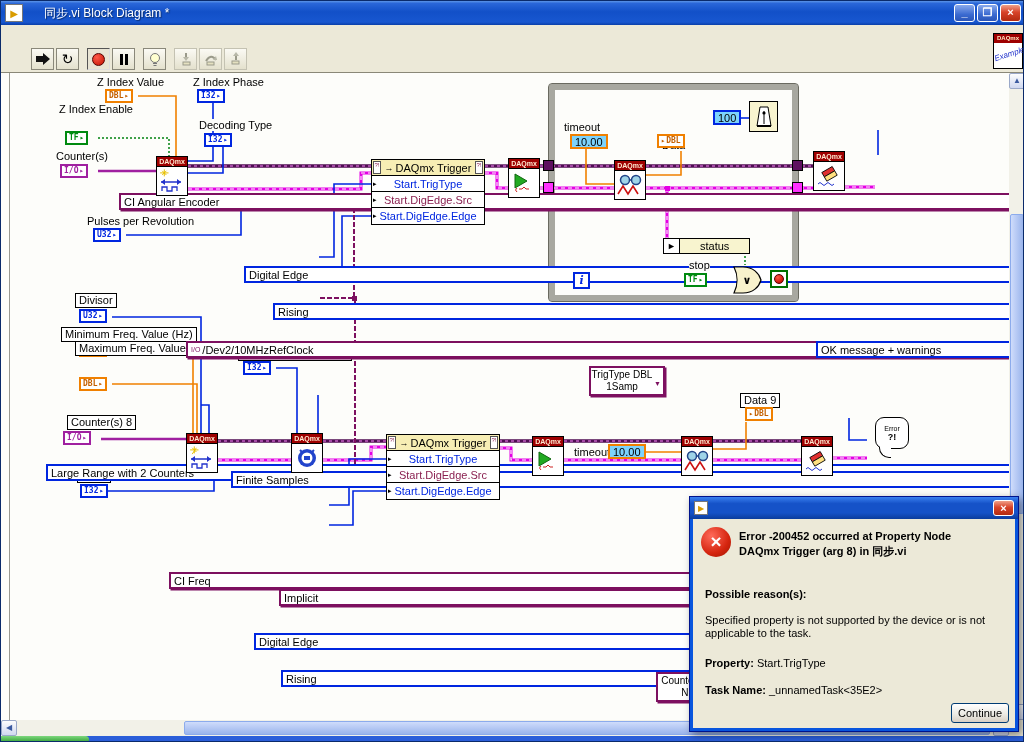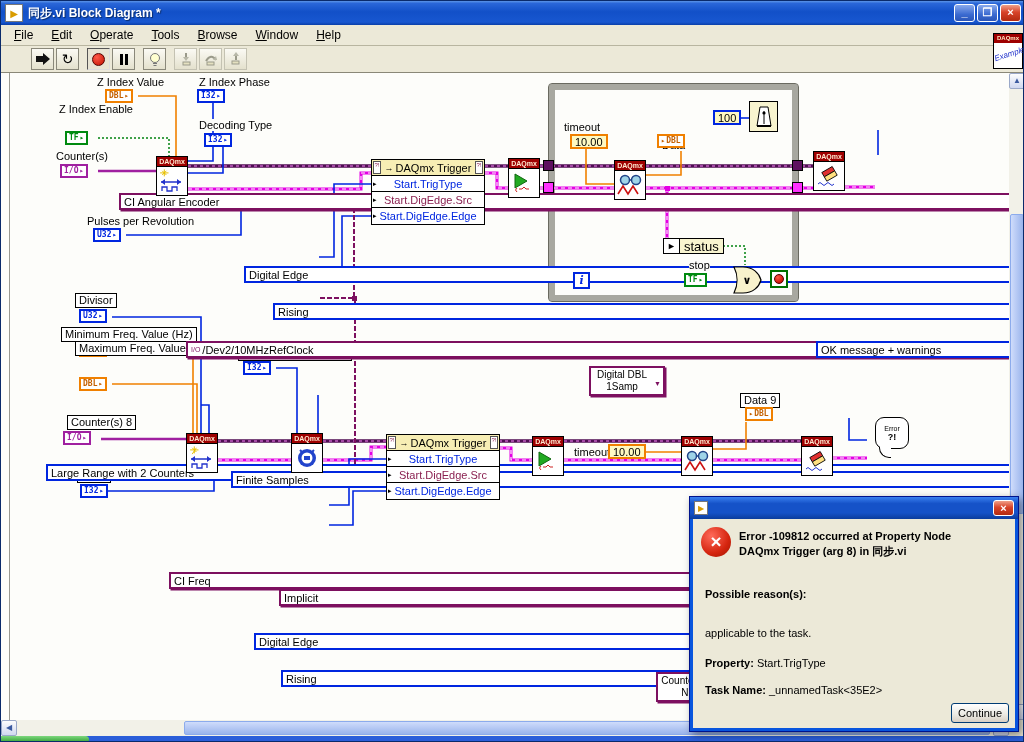--- a/index.html
+++ b/index.html
@@ -8,7 +8,7 @@
 
 .titlebar{position:absolute;left:0;top:0;width:1024px;height:24px;background:linear-gradient(180deg,#5c95e8 0%,#2a66d8 10%,#1250c8 45%,#1857d0 88%,#0a3ea8 100%);display:flex;align-items:center;padding:0 4px;z-index:6}
 .lv-icon{width:18px;height:18px;background:#fff;border:1px solid #777;display:flex;align-items:center;justify-content:center;font-size:10px;color:#d99c00}
-.tb-title{color:#fff;font-weight:bold;font-size:12px;margin-left:5px;text-shadow:1px 1px 1px #092a66}
+.tb-title{color:#fff;font-weight:normal;font-size:12px;margin-left:21px;text-shadow:1px 1px 1px #092a66}
 .tb-btns{margin-left:auto;display:flex;gap:2px}
 .tb-btn{width:21px;height:18px;border:1px solid #fff;border-radius:3px;background:linear-gradient(180deg,#89a9ec,#3a6ad0 60%,#2a55b8);color:#fff;font-size:11px;font-weight:bold;text-align:center;line-height:15px}
 .tb-btn.close{background:linear-gradient(180deg,#f0a088,#d8442a 45%,#b22a10)}

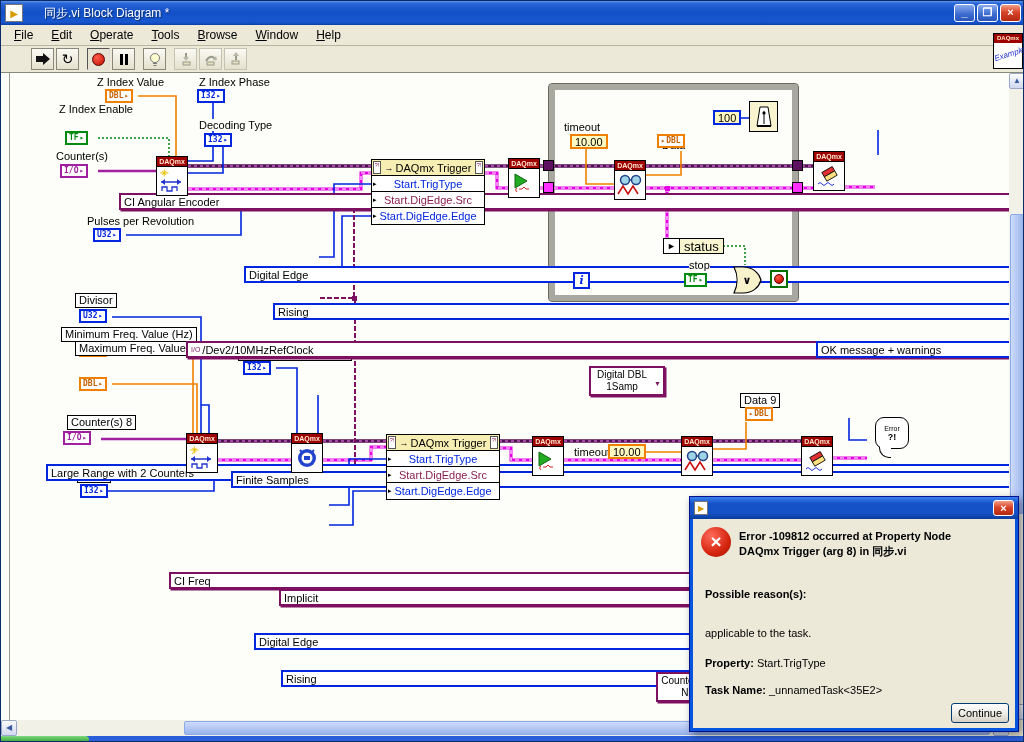--- a/index.html
+++ b/index.html
@@ -114,15 +114,6 @@
     </div>
   </div>
 
-  <div class="menubar">
-    <span class="menu-item">File</span>
-    <span class="menu-item">Edit</span>
-    <span class="menu-item">Operate</span>
-    <span class="menu-item">Tools</span>
-    <span class="menu-item">Browse</span>
-    <span class="menu-item">Window</span>
-    <span class="menu-item">Help</span>
-  </div>
 
   <div class="toolbar">
     <div class="tbtn">

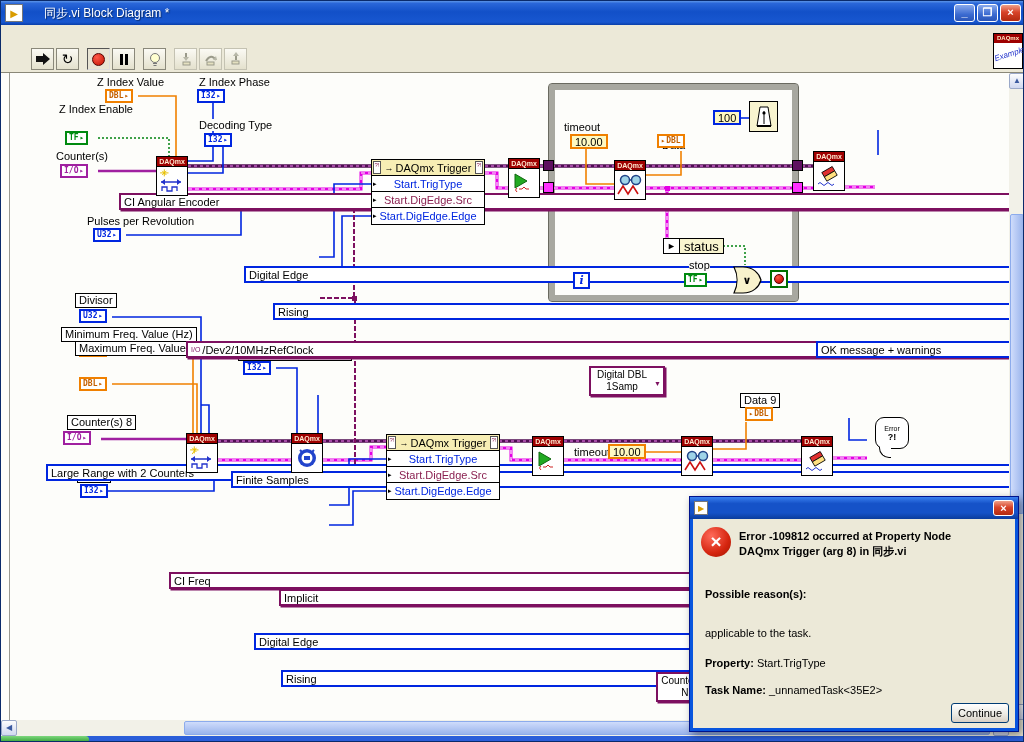--- a/index.html
+++ b/index.html
@@ -281,7 +281,7 @@
 
   <div class="item lbl" style="left:96px;top:75px">Z Index Value</div>
   <div class="item term ctrl c-dbl" style="left:104px;top:88px">DBL</div>
-  <div class="item lbl" style="left:198px;top:75px">Z Index Phase</div>
+  <div class="item lbl" style="left:192px;top:75px">Z Index Phase</div>
   <div class="item term ctrl c-int" style="left:196px;top:88px">I32</div>
   <div class="item lbl" style="left:58px;top:102px">Z Index Enable</div>
   <div class="item term ctrl c-tf" style="left:64px;top:130px">TF</div>

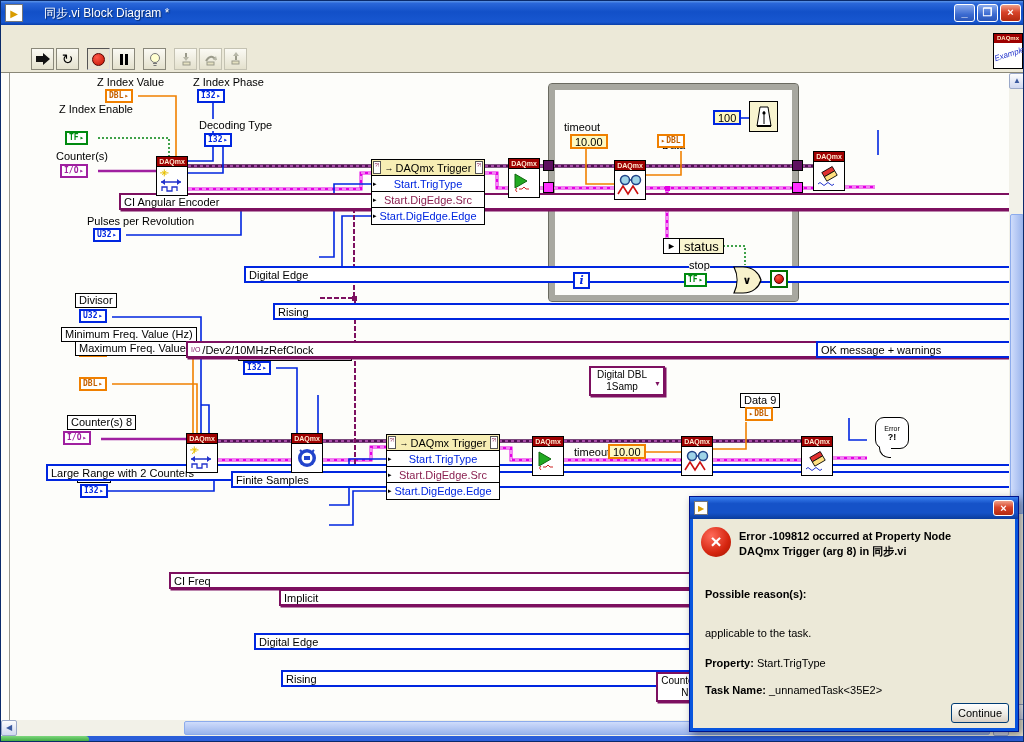--- a/index.html
+++ b/index.html
@@ -49,7 +49,7 @@
 .c-int{border-color:#0026e0;color:#0026e0}
 .c-tf{border-color:#008a10;color:#008a10}
 .c-io{border-color:#a020a0;color:#a020a0}
-.const{height:15px;border:2px solid;background:#fef9c3;font-size:11px;display:flex;align-items:center;padding:0 3px;color:#000}
+.const{height:15px;border:2px solid;background:#7dd3fc;font-size:11px;display:flex;align-items:center;padding:0 3px;color:#000}
 .enum{height:17px;background:#fff;border:2px solid;font-size:11px;color:#000;display:flex;align-items:center;white-space:nowrap;padding:0 14px 0 3px;position:relative}
 .enum::after{content:"▼";position:absolute;right:2px;top:4px;font-size:7px}
 .enum.blue{border-color:#0026e0}.enum.blue::after{color:#0026e0}

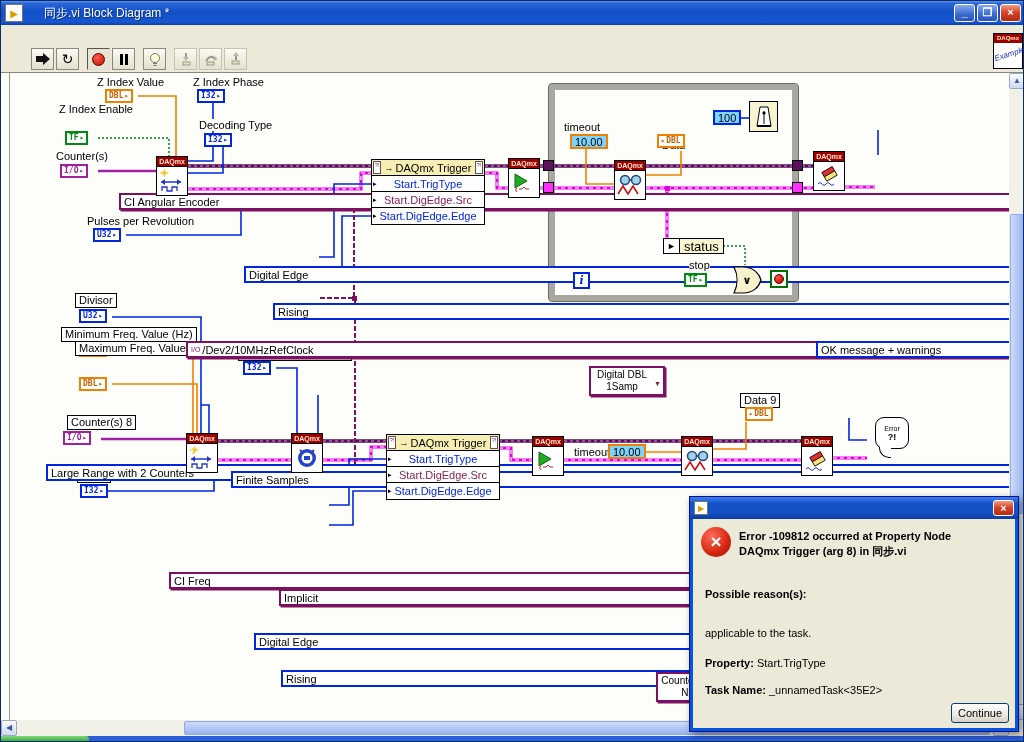--- a/index.html
+++ b/index.html
@@ -74,7 +74,7 @@
 .cond i{width:10px;height:10px;border-radius:50%;background:radial-gradient(circle at 35% 30%,#ff5a4a,#cc1505 70%);border:1px solid #5a0000}
 .unb{display:flex;height:16px;border:1px solid #000;background:#fff}
 .unb .ua{width:16px;display:flex;align-items:center;justify-content:center;font-size:9px;color:#000;border-right:1px solid #000}
-.unb .ut{background:#f8f4cf;font-size:13px;padding:0 4px;display:flex;align-items:center}
+.unb .ut{background:#f8f4cf;font-size:11px;padding:0 20px;display:flex;align-items:center}
 .bubble{width:36px;height:44px;position:relative}
 .bubble .bb{position:absolute;left:0;top:0;width:34px;height:32px;border:1.5px solid #000;border-radius:9px;background:#fff;display:flex;flex-direction:column;align-items:center;justify-content:center;line-height:9px}
 .bubble .bt{position:absolute;left:4px;top:30px;width:12px;height:11px;border-left:1.5px solid #000;border-bottom:1.5px solid #000;border-radius:0 0 0 10px;background:#fff}

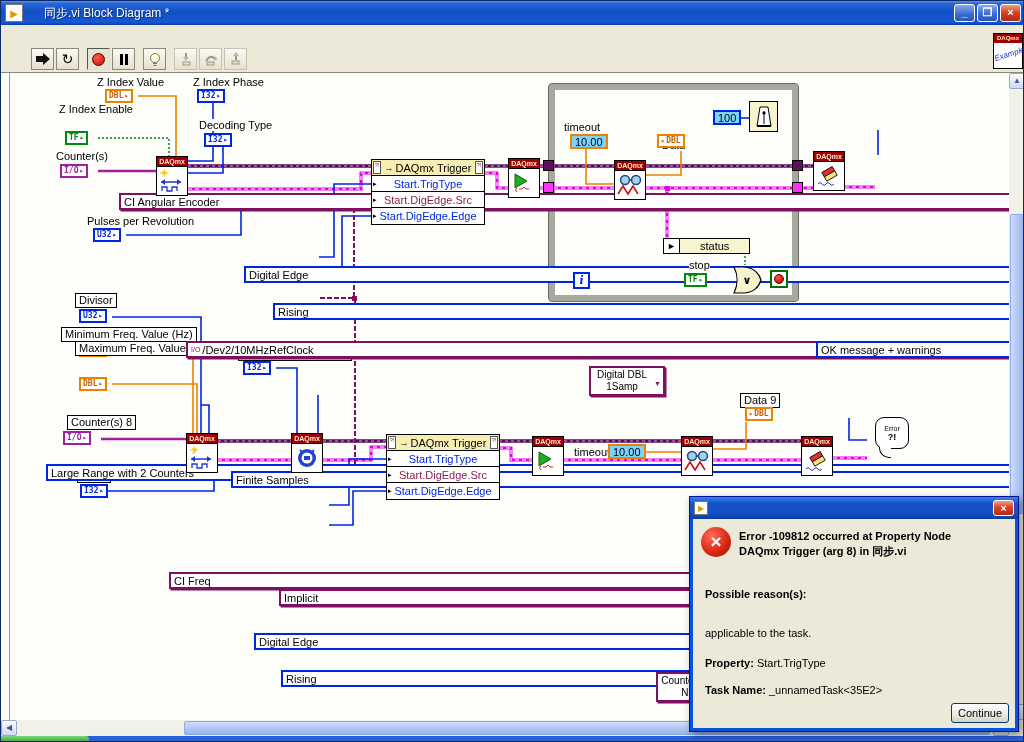--- a/index.html
+++ b/index.html
@@ -318,7 +318,7 @@
   <div class="item enum blue" style="left:253px;top:496px">Digital Edge</div>
   <div class="item enum blue" style="left:280px;top:516px">Rising</div>
   <div class="item enum2" style="left:588px;top:195px">
-      <span>Digital DBL</span>
+      <span>TrigType DBL</span>
       <span>1Samp</span>
     </div>
   <div class="item enum2" style="left:655px;top:471px;width:94px">

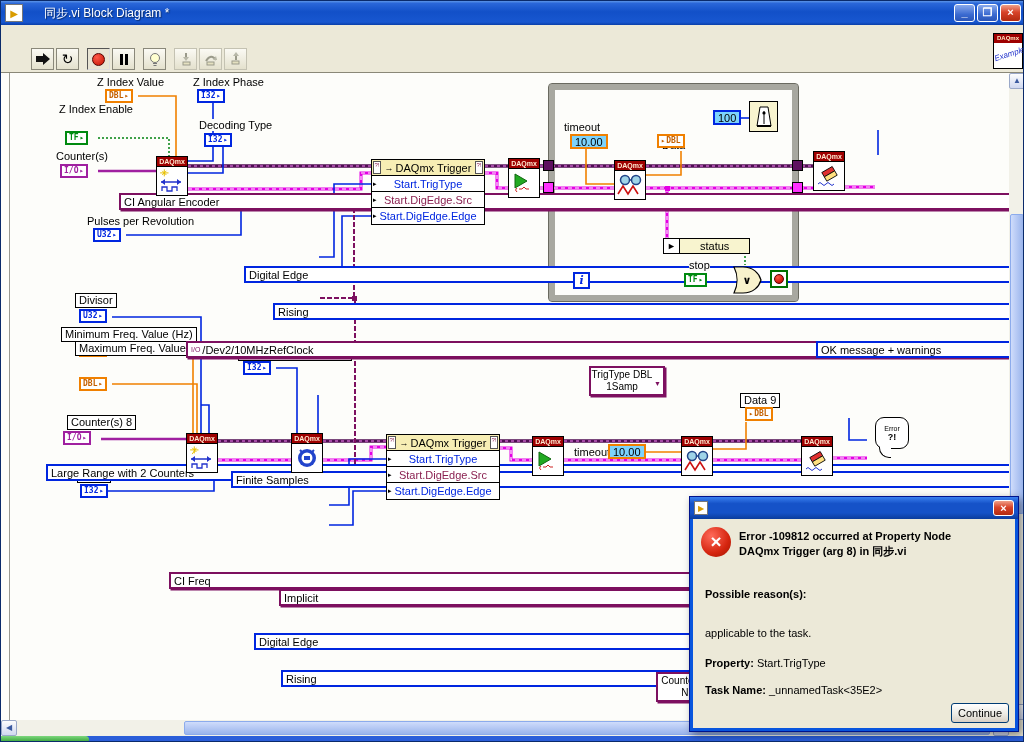--- a/index.html
+++ b/index.html
@@ -515,7 +515,7 @@
     </div>
     <div class="dlg-body">
       <div class="err-ico">×</div>
-      <div class="dlg-abs dlg-b" style="left:46px;top:11px">Error -109812 occurred at Property Node</div>
+      <div class="dlg-abs dlg-b" style="left:46px;top:11px">Error -200452 occurred at Property Node</div>
       <div class="dlg-abs dlg-b" style="left:46px;top:25px">DAQmx Trigger (arg 8) in 同步.vi</div>
       <div class="dlg-abs dlg-b" style="left:12px;top:69px">Possible reason(s):</div>
       <div class="dlg-abs" style="left:12px;top:108px">applicable to the task.</div>

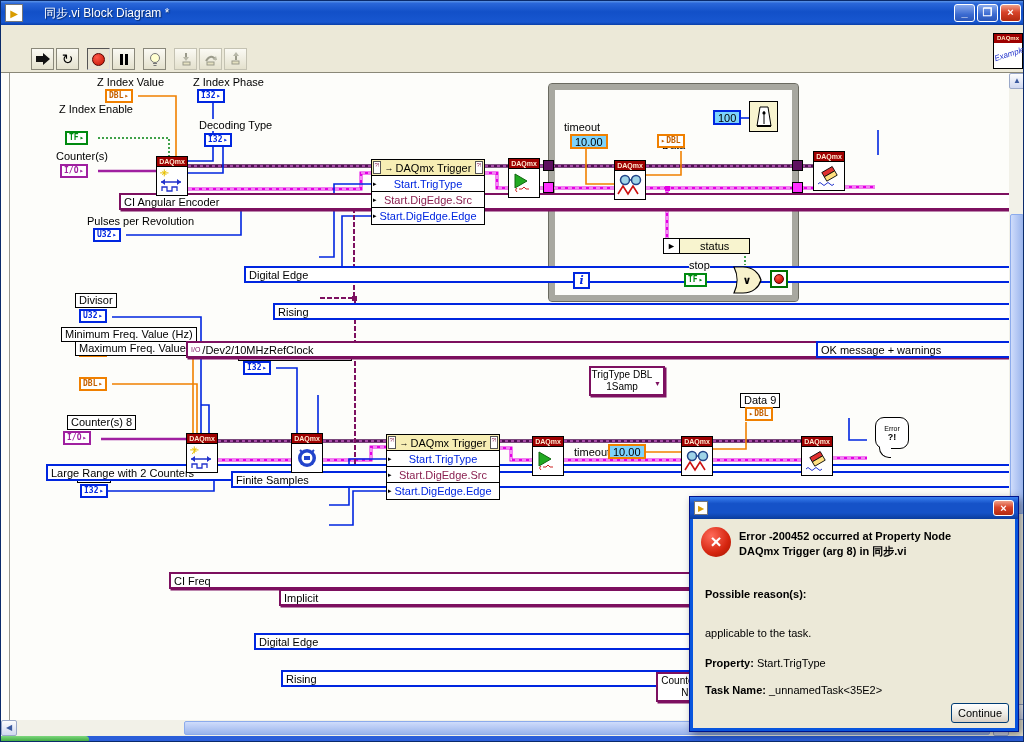--- a/index.html
+++ b/index.html
@@ -518,6 +518,7 @@
       <div class="dlg-abs dlg-b" style="left:46px;top:11px">Error -200452 occurred at Property Node</div>
       <div class="dlg-abs dlg-b" style="left:46px;top:25px">DAQmx Trigger (arg 8) in 同步.vi</div>
       <div class="dlg-abs dlg-b" style="left:12px;top:69px">Possible reason(s):</div>
+      <div class="dlg-abs" style="left:12px;top:95px">Specified property is not supported by the device or is not</div>
       <div class="dlg-abs" style="left:12px;top:108px">applicable to the task.</div>
       <div class="dlg-abs" style="left:12px;top:138px"><span class="dlg-b">Property:</span> <span>Start.TrigType</span></div>
       <div class="dlg-abs" style="left:12px;top:165px"><span class="dlg-b">Task Name:</span> <span>_unnamedTask&lt;35E2&gt;</span></div>

